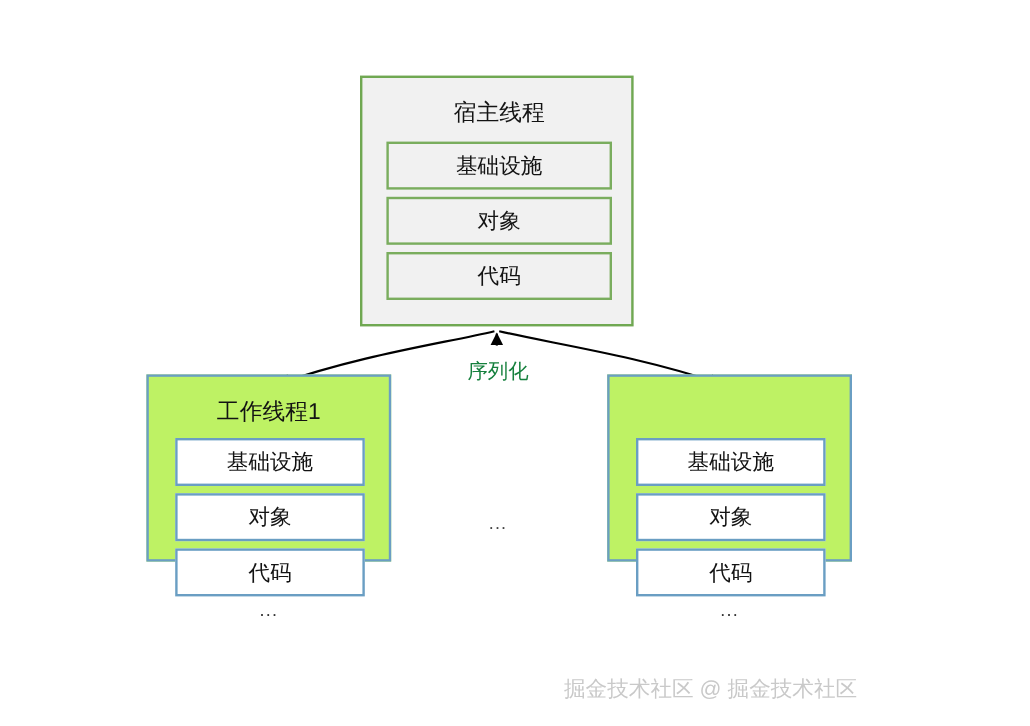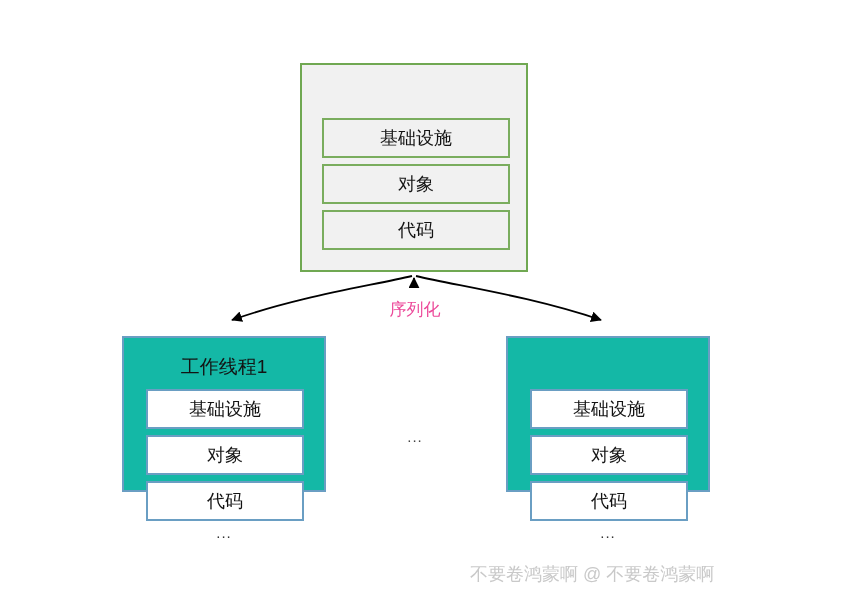--- a/index.html
+++ b/index.html
@@ -186,6 +186,7 @@
   </svg>
 
   <div id="host-thread-box">
+    <div id="host-thread-title">宿主线程</div>
     <div id="host-inner-0" class="host-inner-box">
       <span>基础设施</span>
     </div>

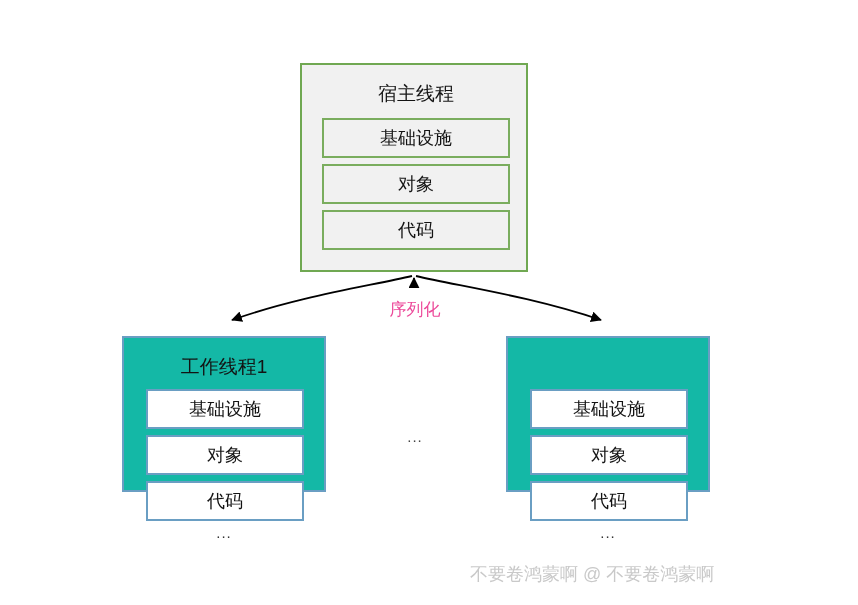--- a/index.html
+++ b/index.html
@@ -136,7 +136,7 @@
     width: 90px;
     text-align: center;
     font-size: 17px;
-    color: #ec4899;
+    color: #15803d;
     background: #ffffff;
     padding: 2px 0;
   }

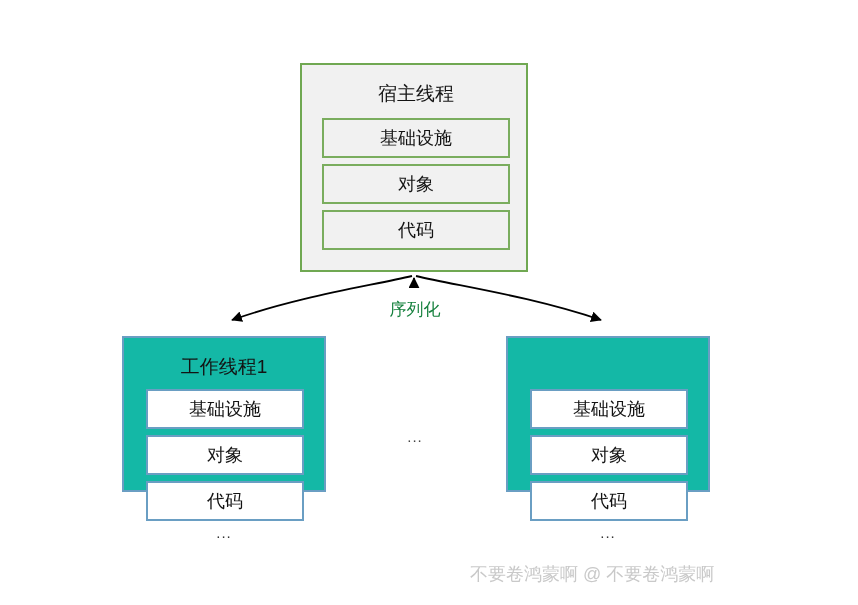--- a/index.html
+++ b/index.html
@@ -82,10 +82,10 @@
   
   .worker-box {
     position: absolute;
-    top: 336px;
+    top: 312px;
     width: 204px;
     height: 156px;
-    background: #14b8a6;
+    background: #bef264;
     border: 2px solid #6a9ec3;
     box-sizing: border-box;
   }

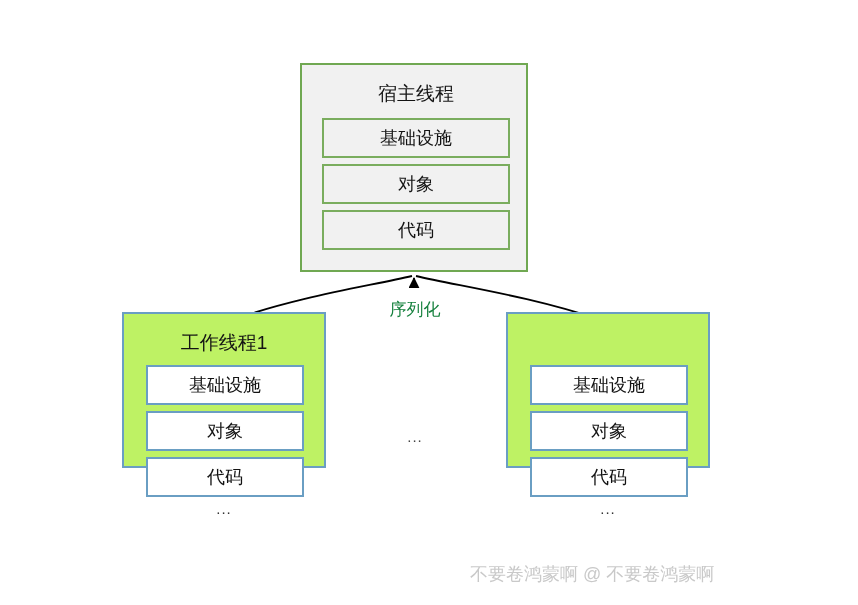--- a/index.html
+++ b/index.html
@@ -229,7 +229,7 @@
     <div class="worker-ellipsis">...</div>
   </div>
 
-  <div id="watermark">不要卷鸿蒙啊 @ 不要卷鸿蒙啊</div>
+  <div id="watermark">掘金技术社区 @ 掘金技术社区</div>
 
 </div>
 

